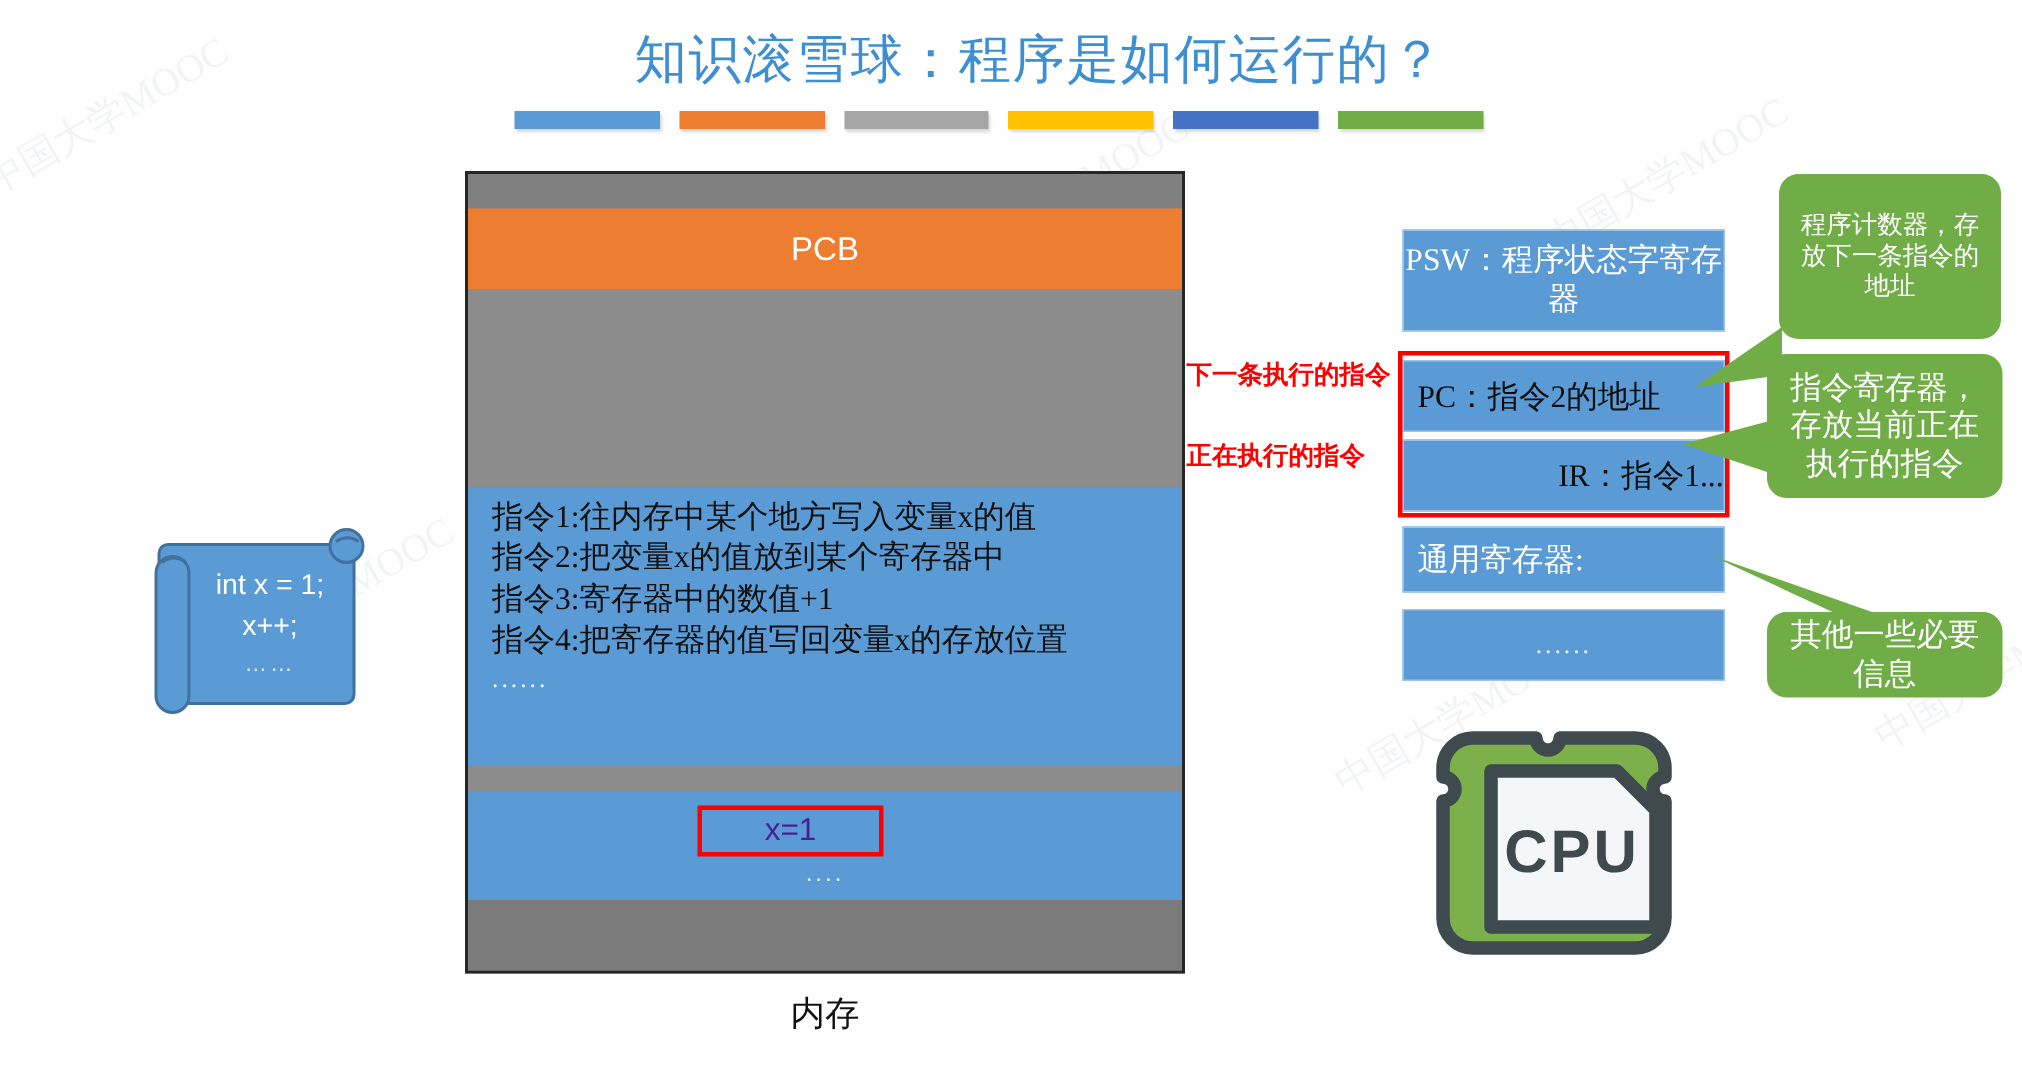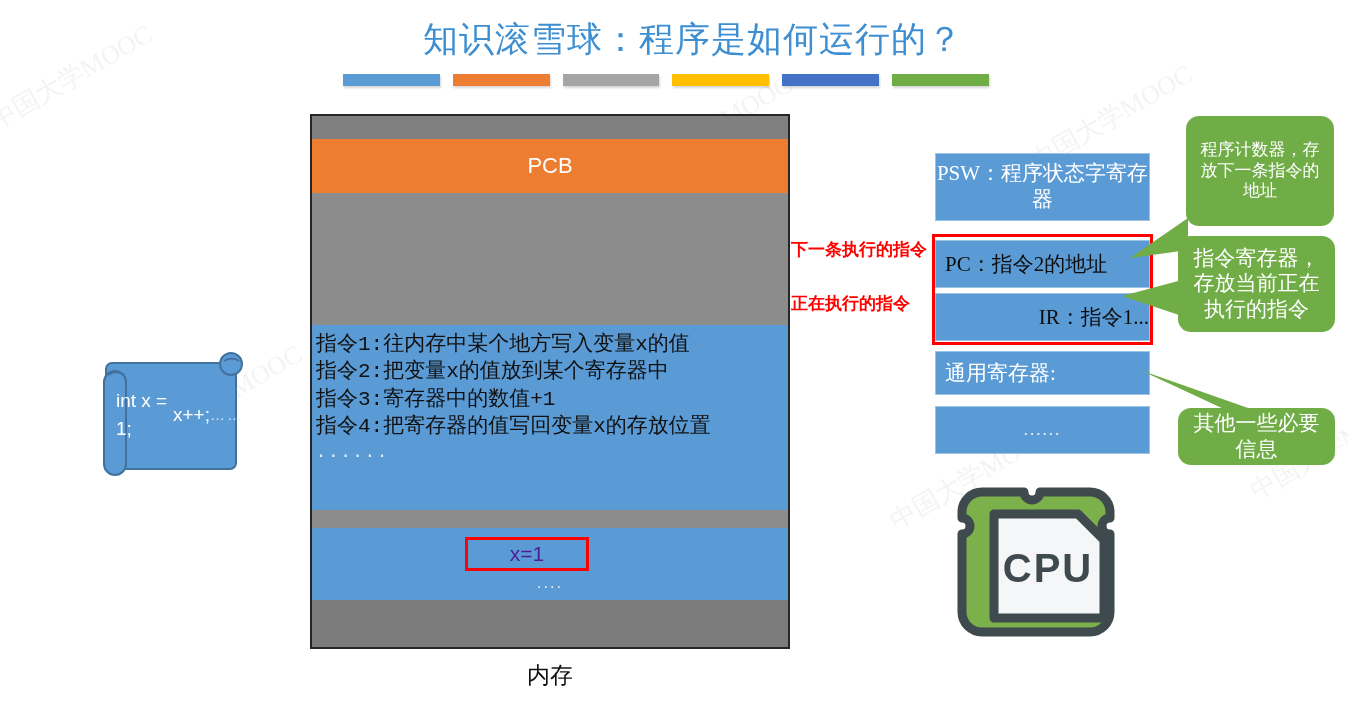--- a/index.html
+++ b/index.html
@@ -87,8 +87,8 @@
   #bot-gray { top: 484px; height: 47px; }
 
   #code-row {
-    padding: 6px 8px 0 4px;
-    font-family: Liberation Mono, monospace;
+    padding: 6px 8px 0 16px;
+    font-family: Liberation Serif, serif;
     font-size: 21px;
     color: #101010;
     line-height: 1.30;

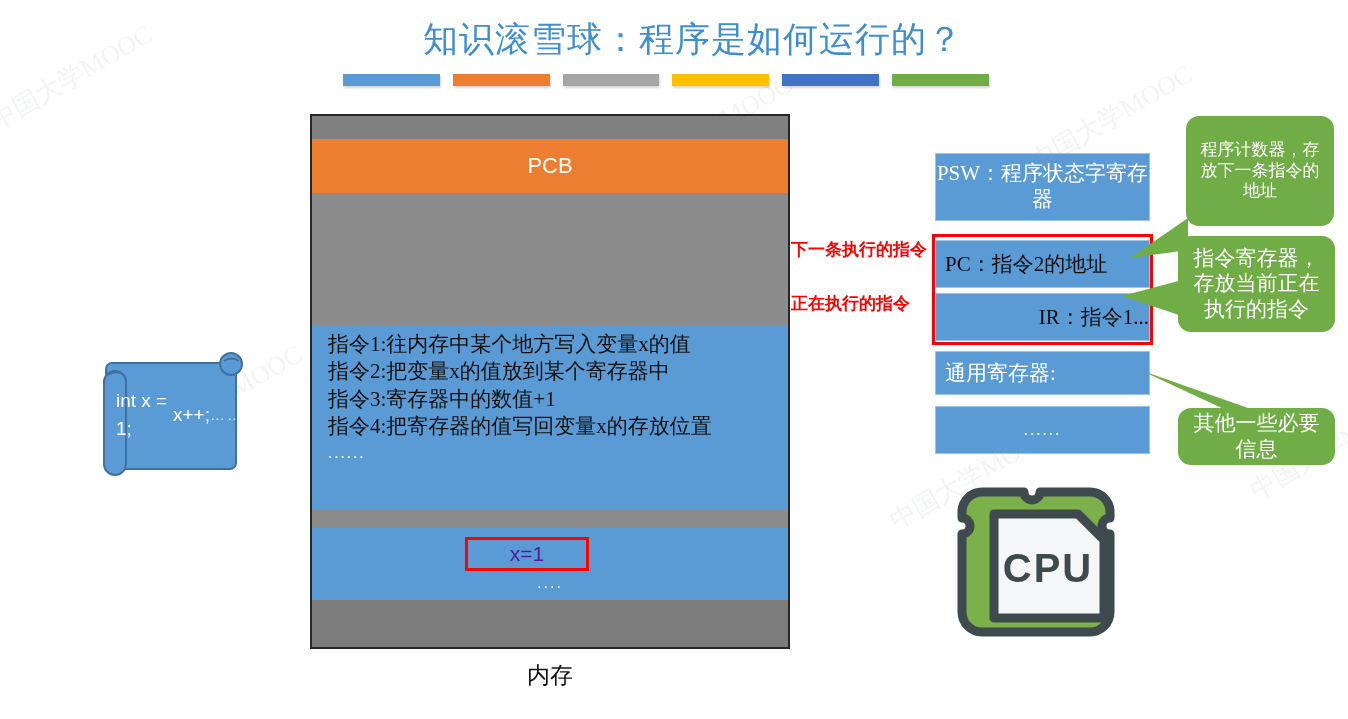--- a/index.html
+++ b/index.html
@@ -210,7 +210,7 @@
     position: absolute;
     left: 26px; top: 18px;
     width: 128px; height: 104px;
-    display: flex; flex-direction: row;
+    display: flex; flex-direction: column;
     align-items: center; justify-content: center;
     color: #ffffff;
     font-size: 19px;

